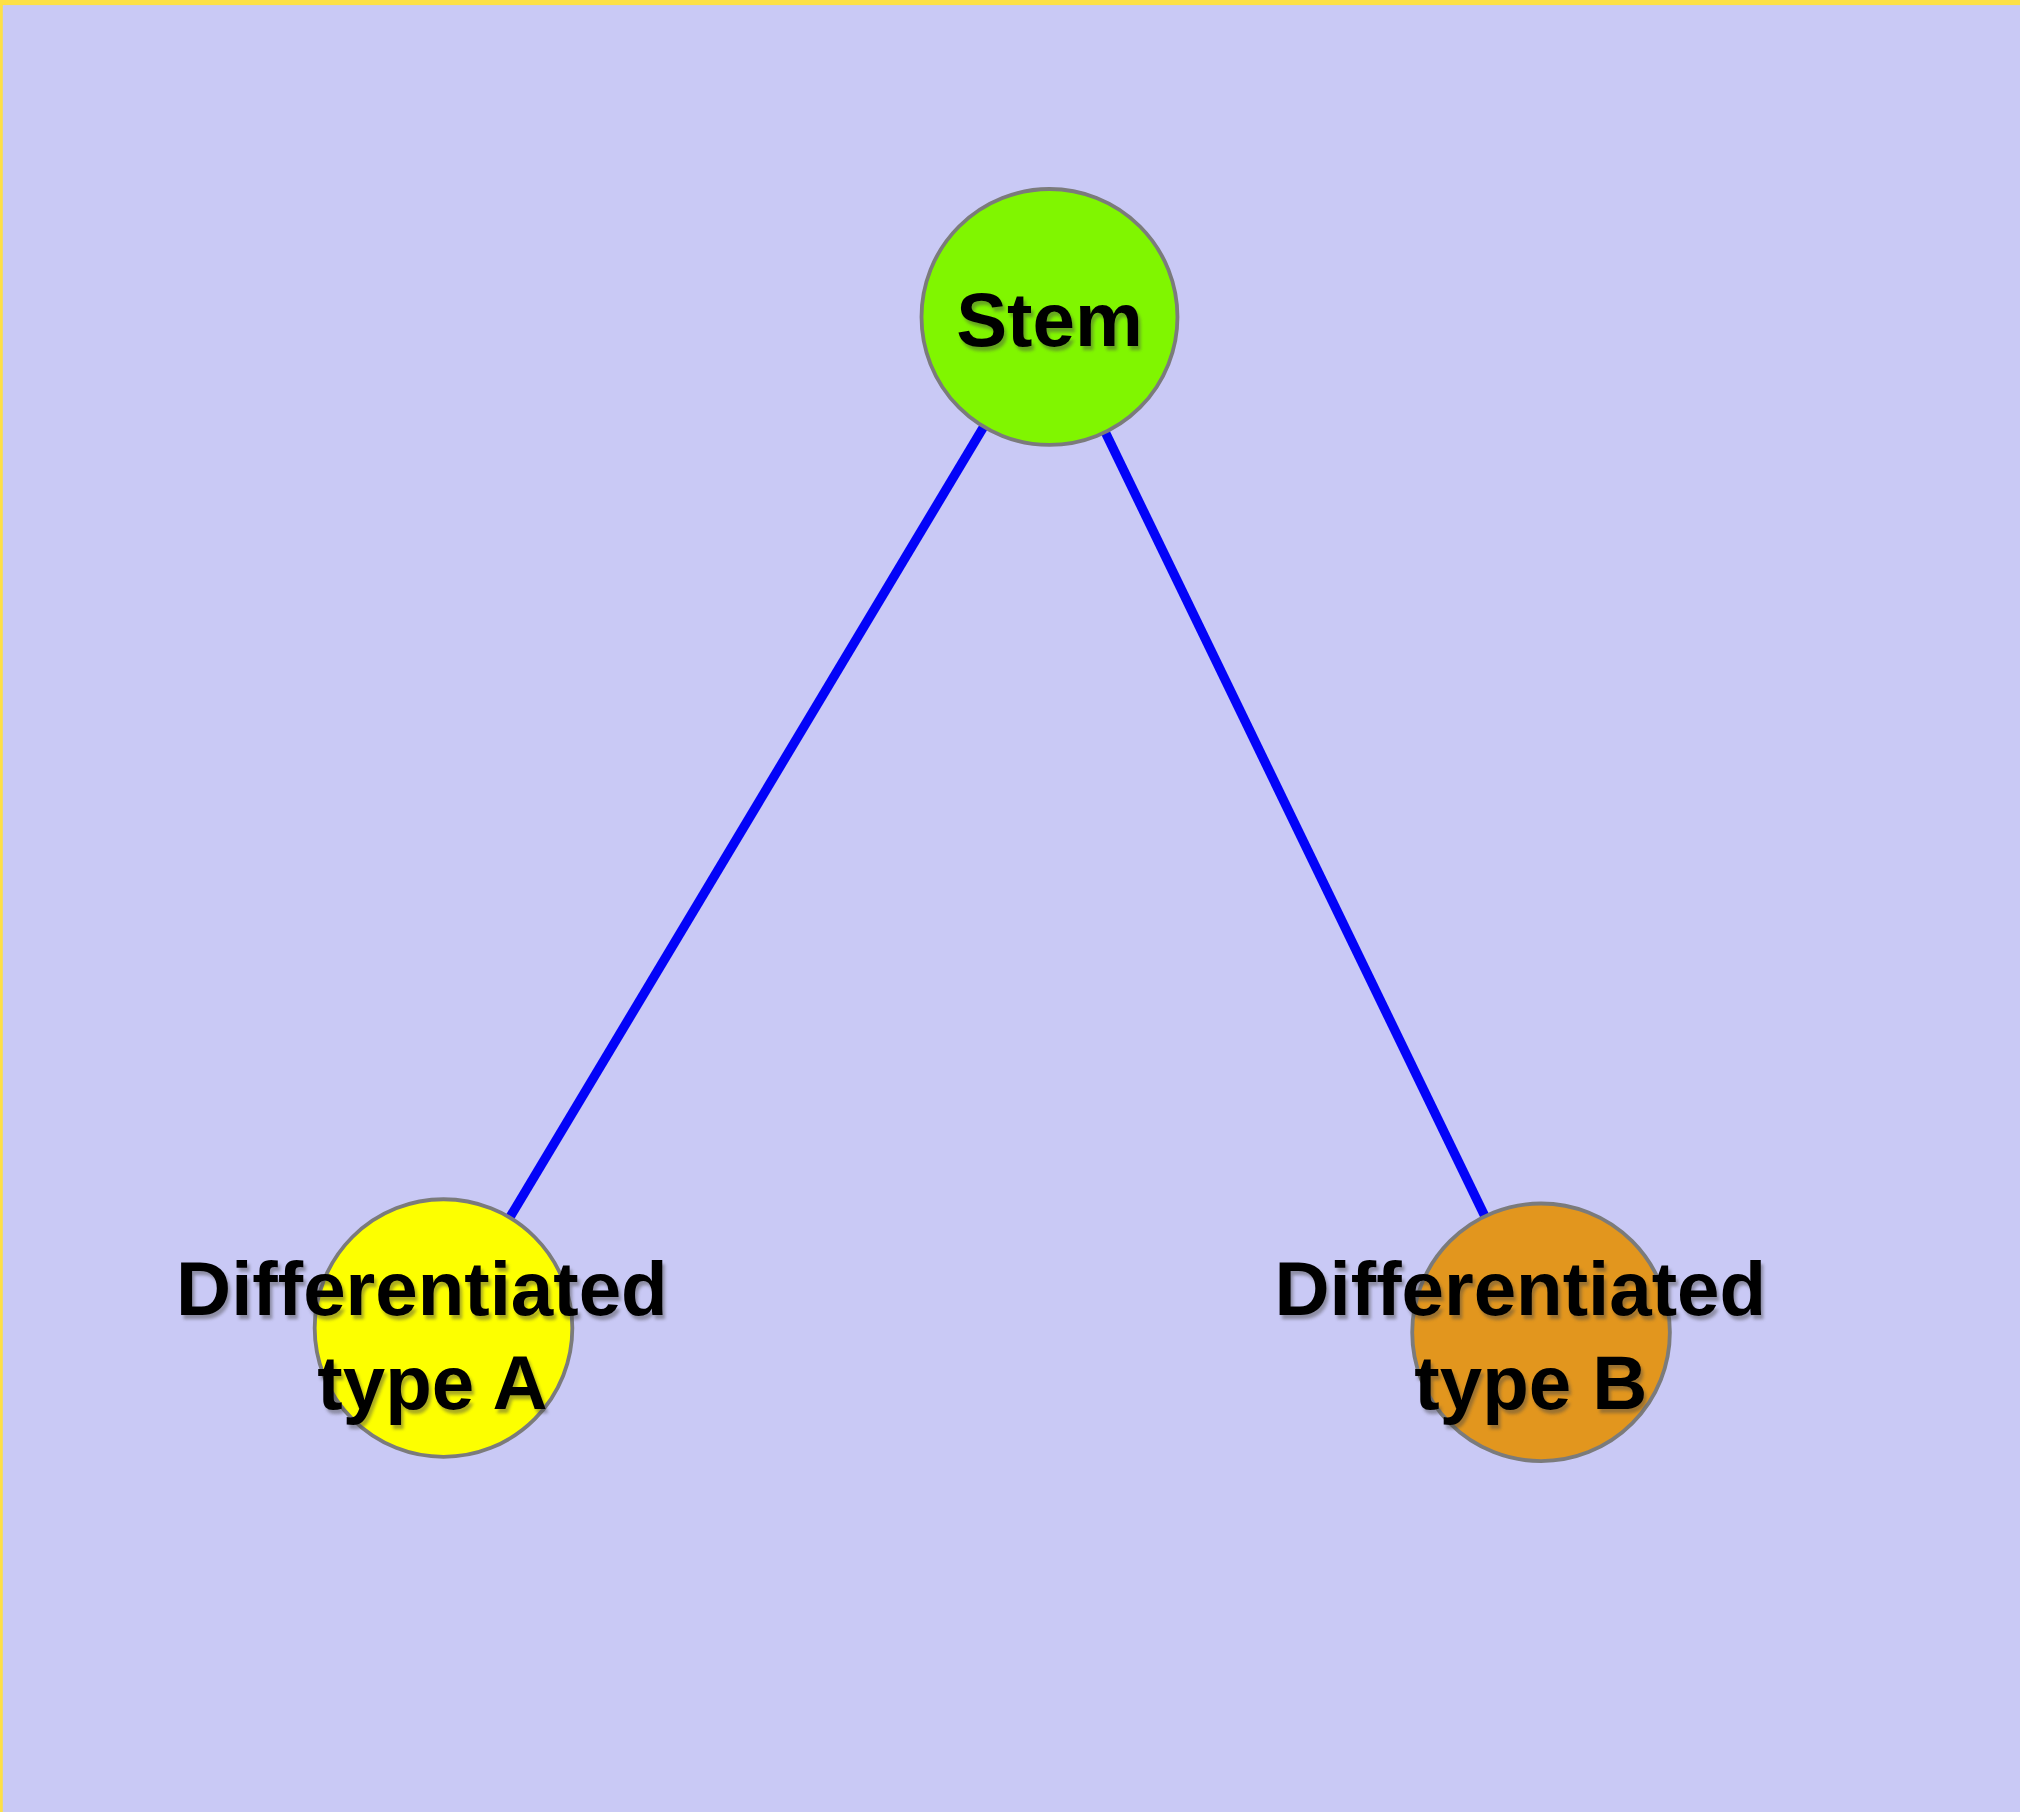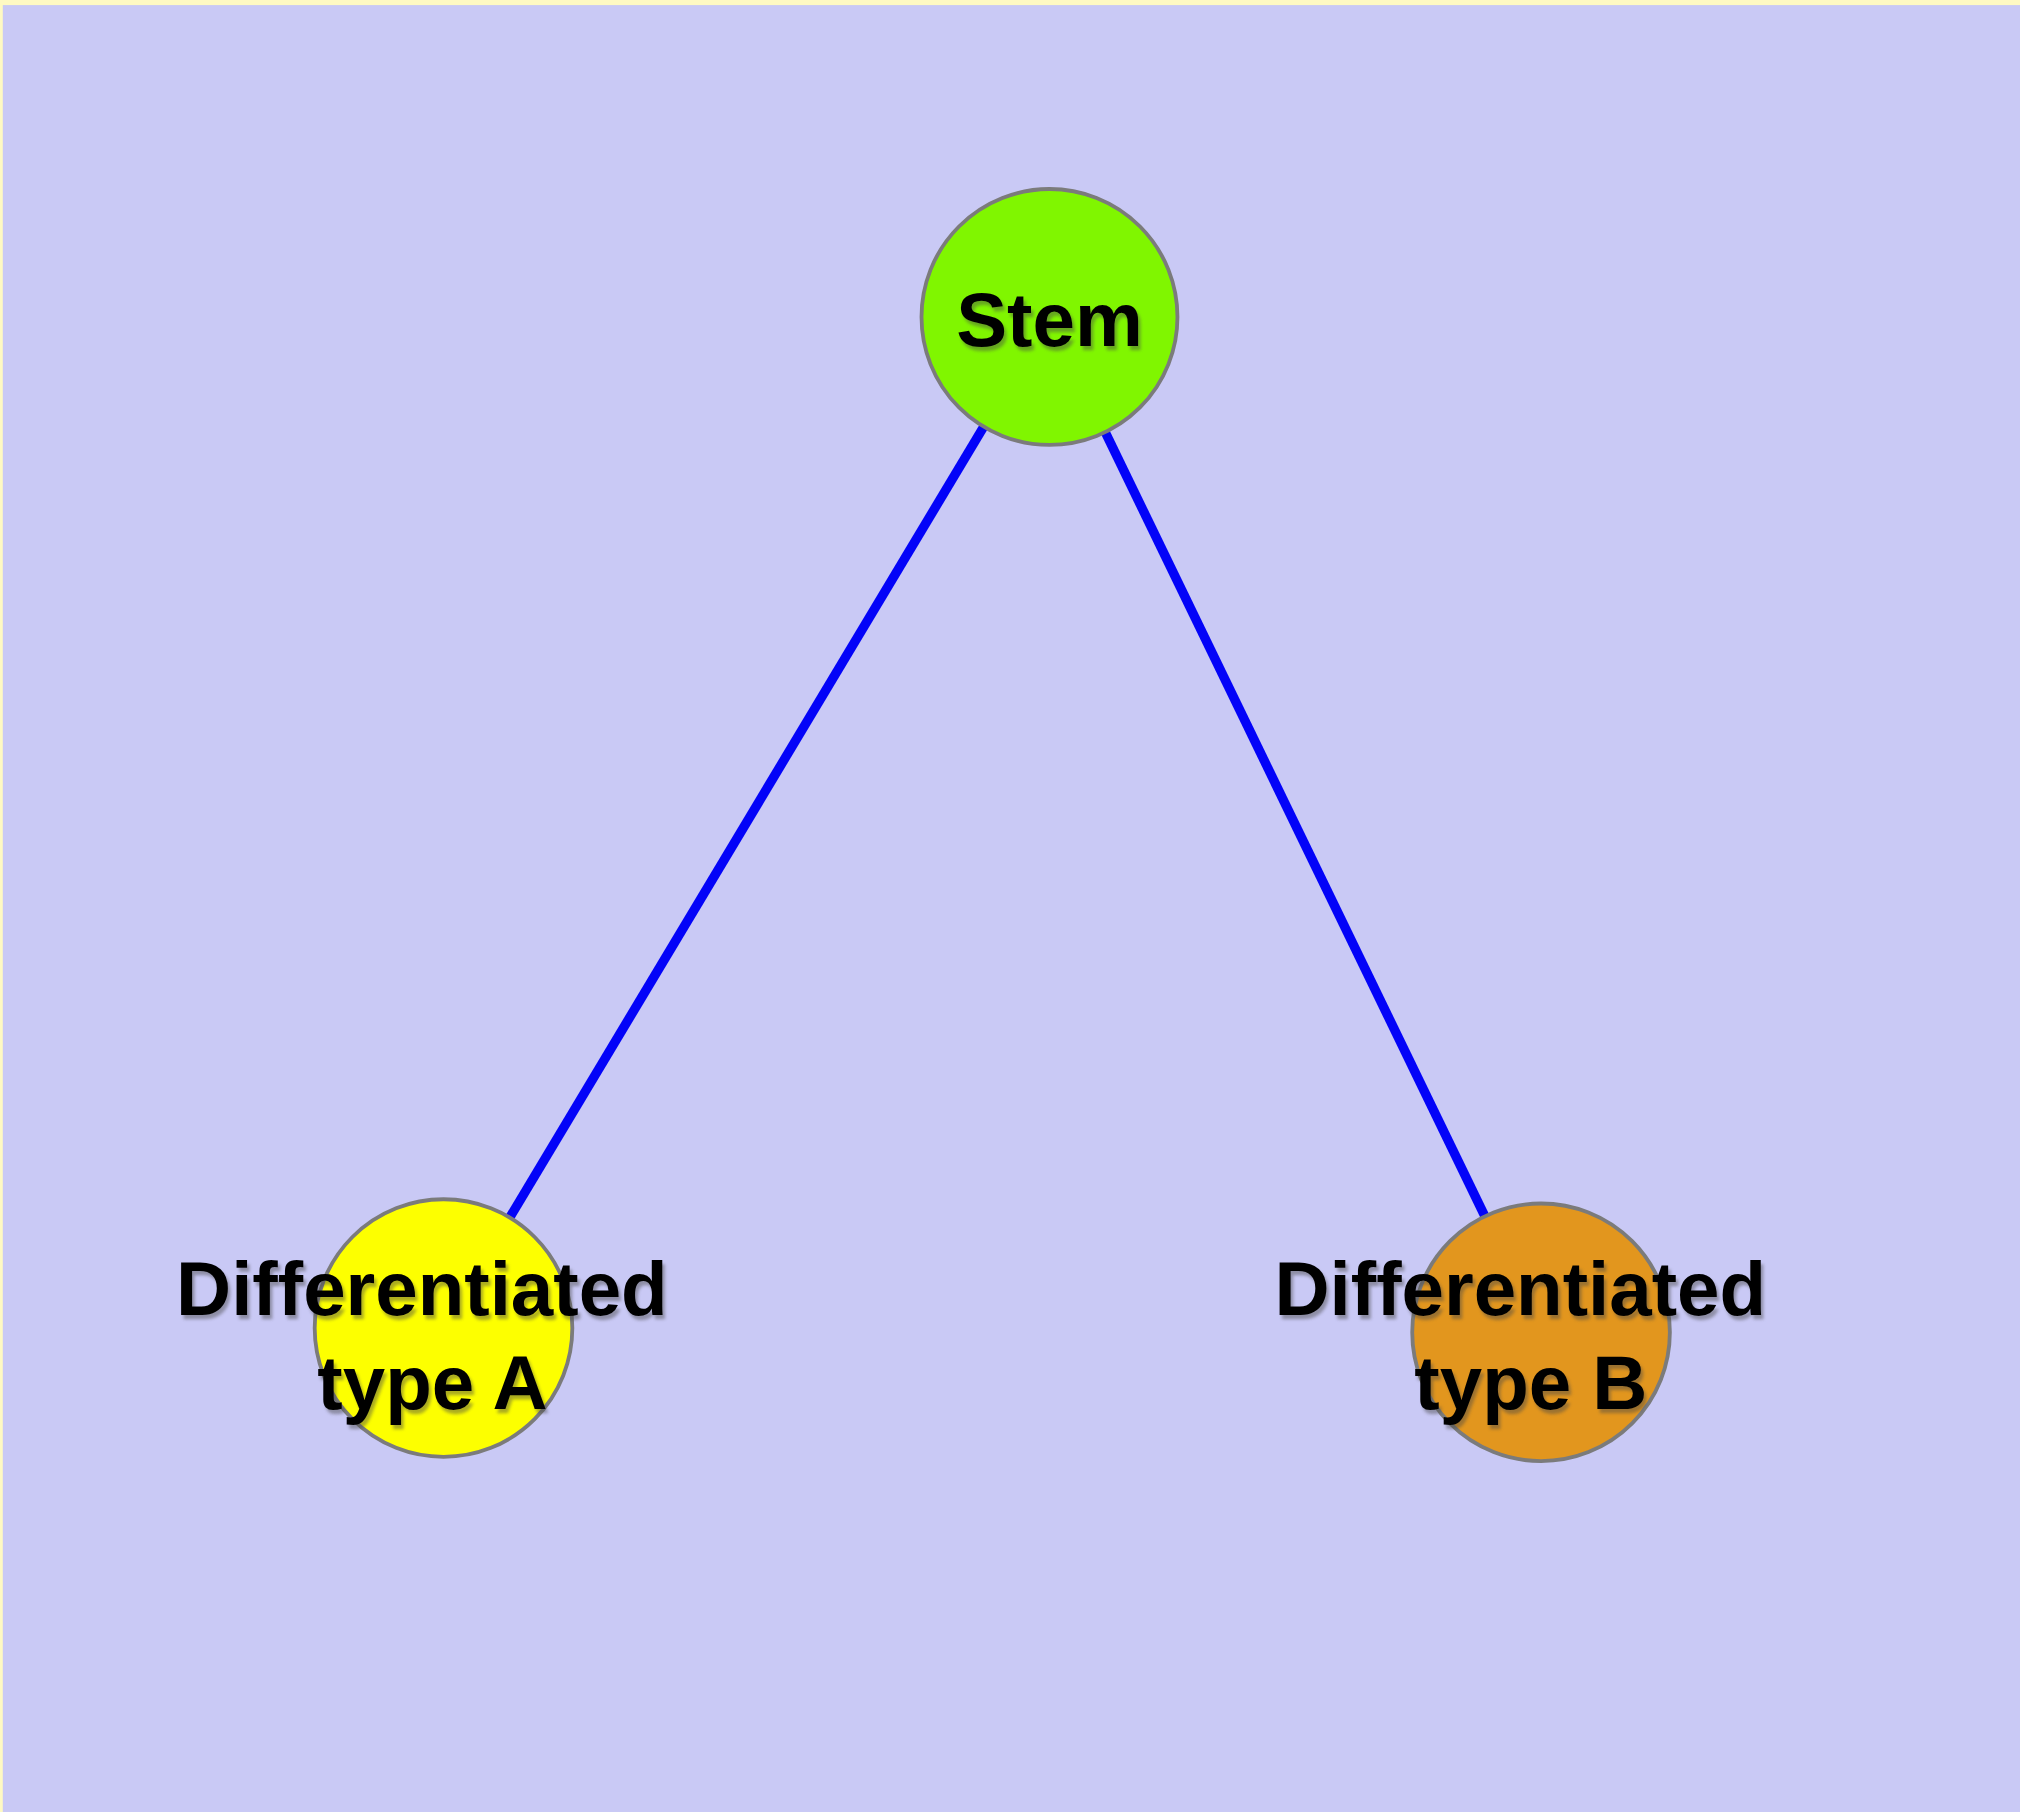--- a/index.html
+++ b/index.html
@@ -12,7 +12,7 @@
     position: relative;
     width: 2021px;
     height: 1812px;
-    background: #fef9c3;
+    background: #fde047;
     overflow: hidden;
   }
   svg {

